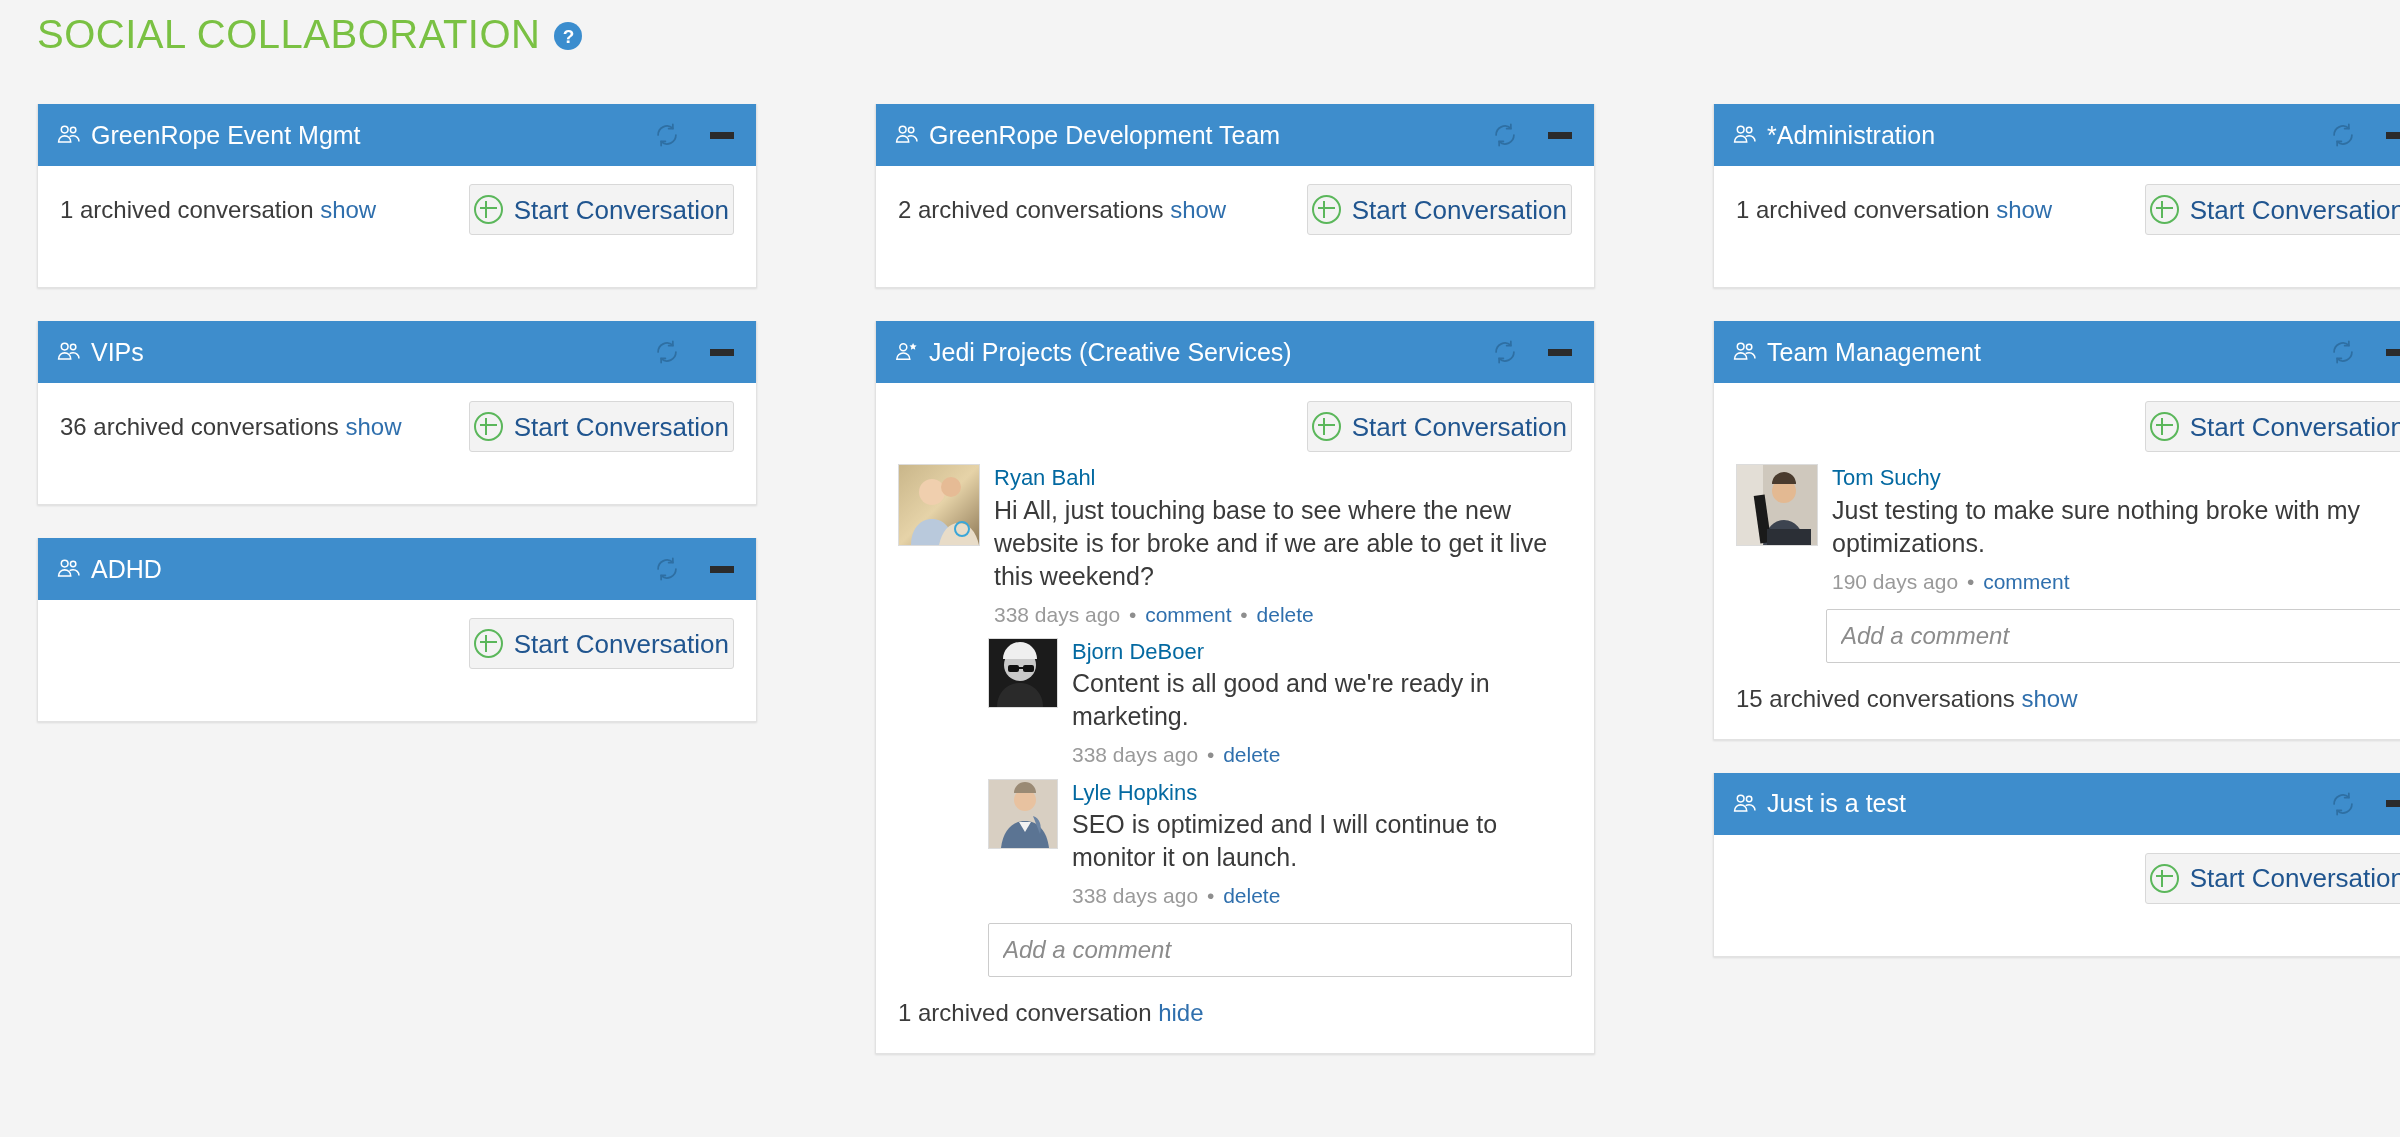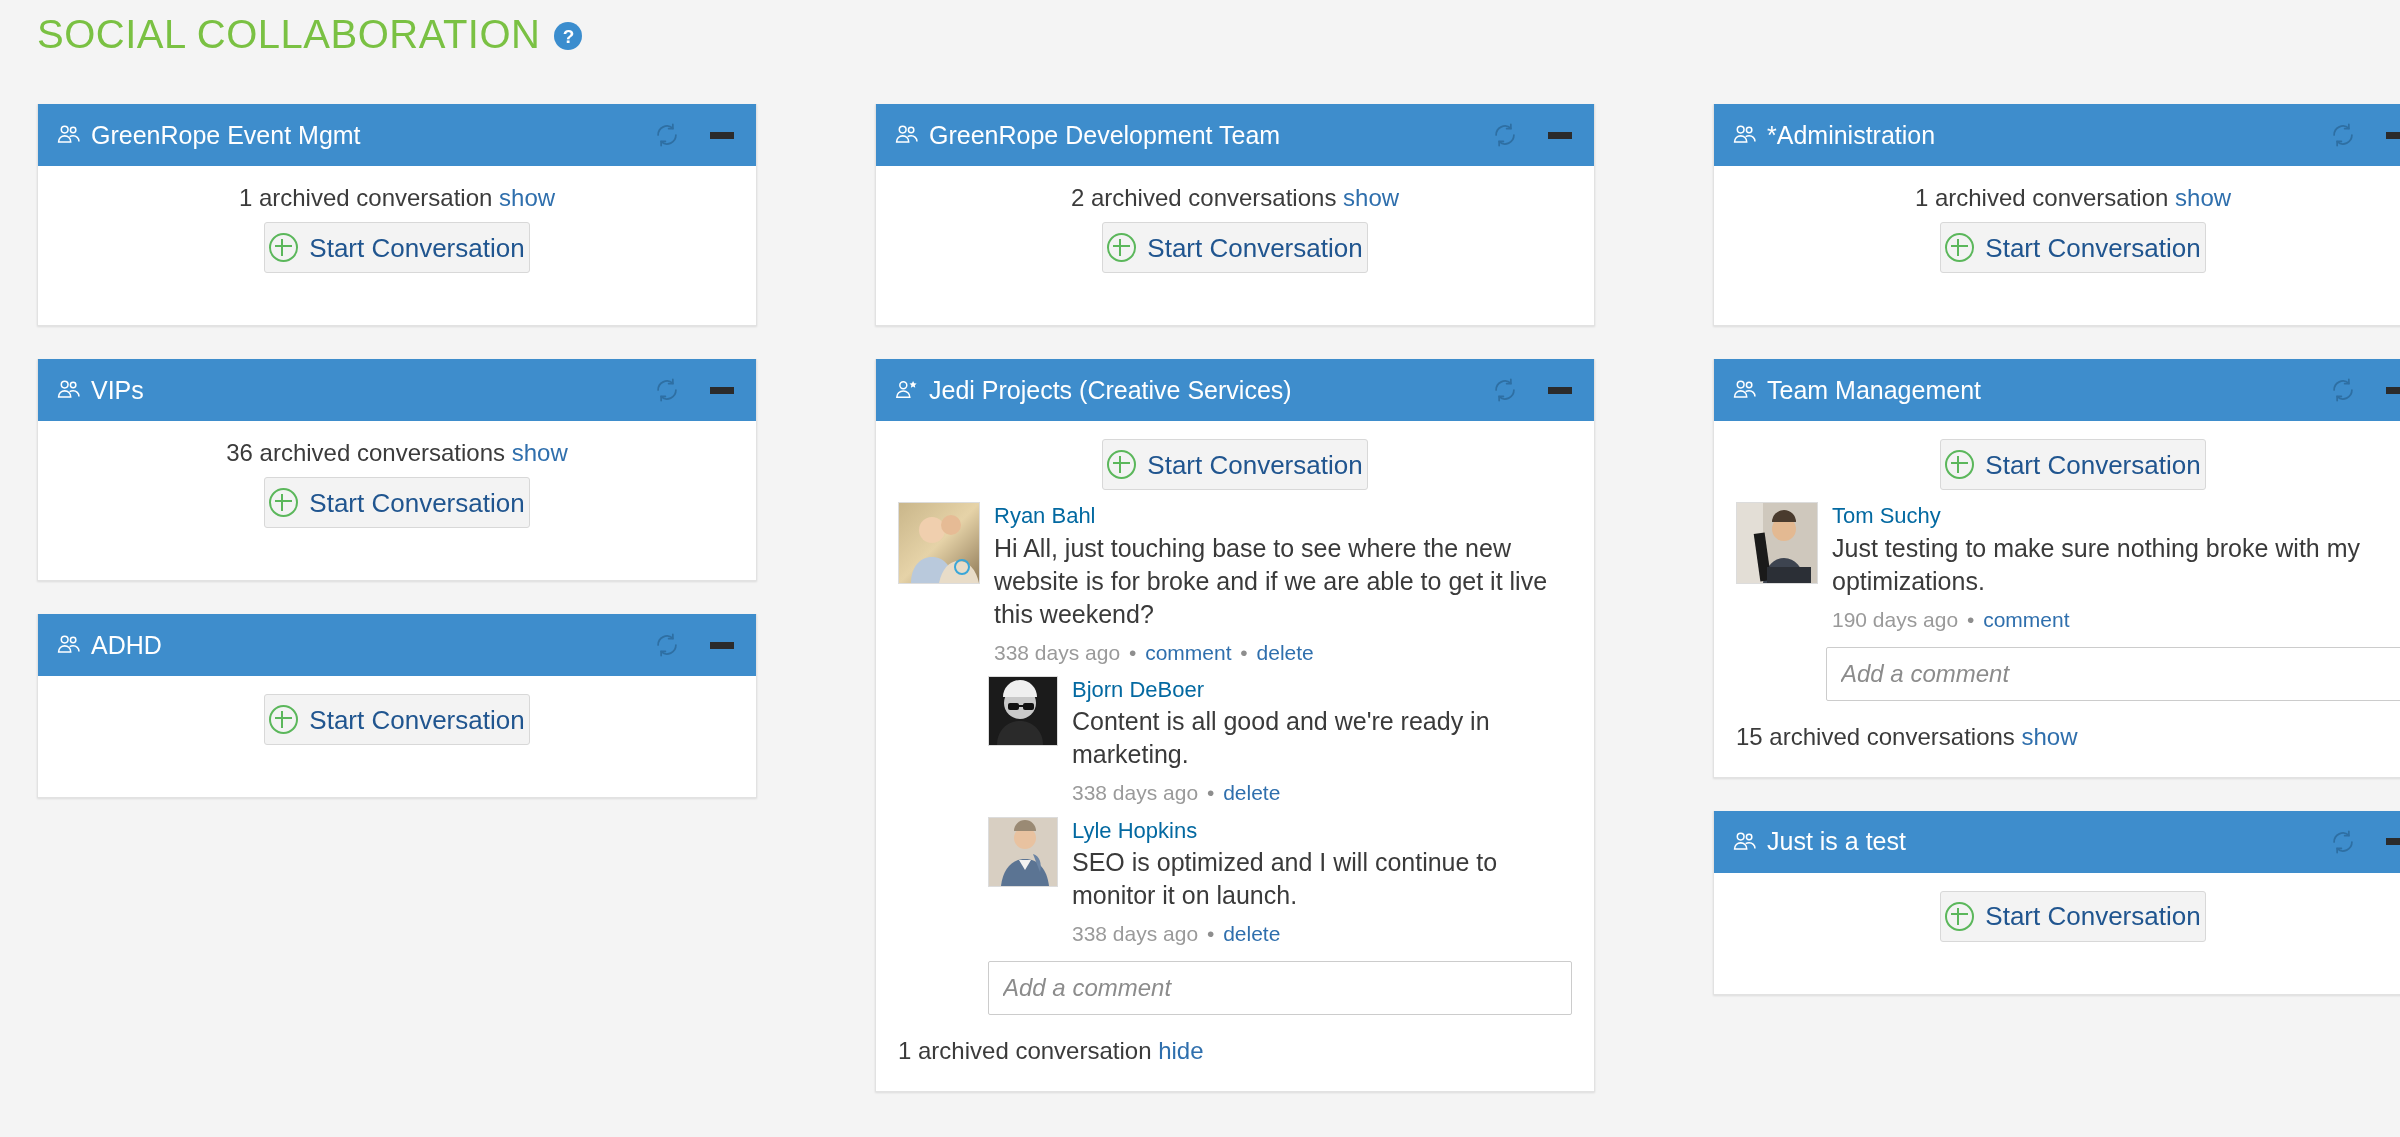--- a/index.html
+++ b/index.html
@@ -134,7 +134,6 @@
     justify-content: space-between;
     gap: 10px;
     min-height: 50px;
-    flex-direction: column;
   }
   .top-row.right { justify-content: flex-end; }
 

